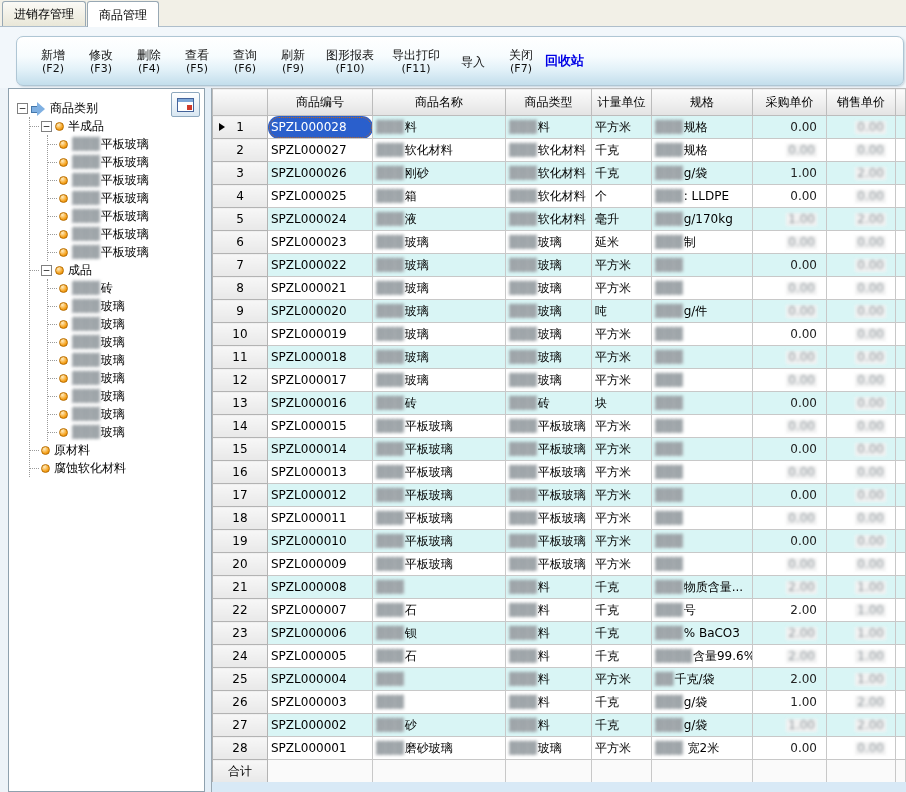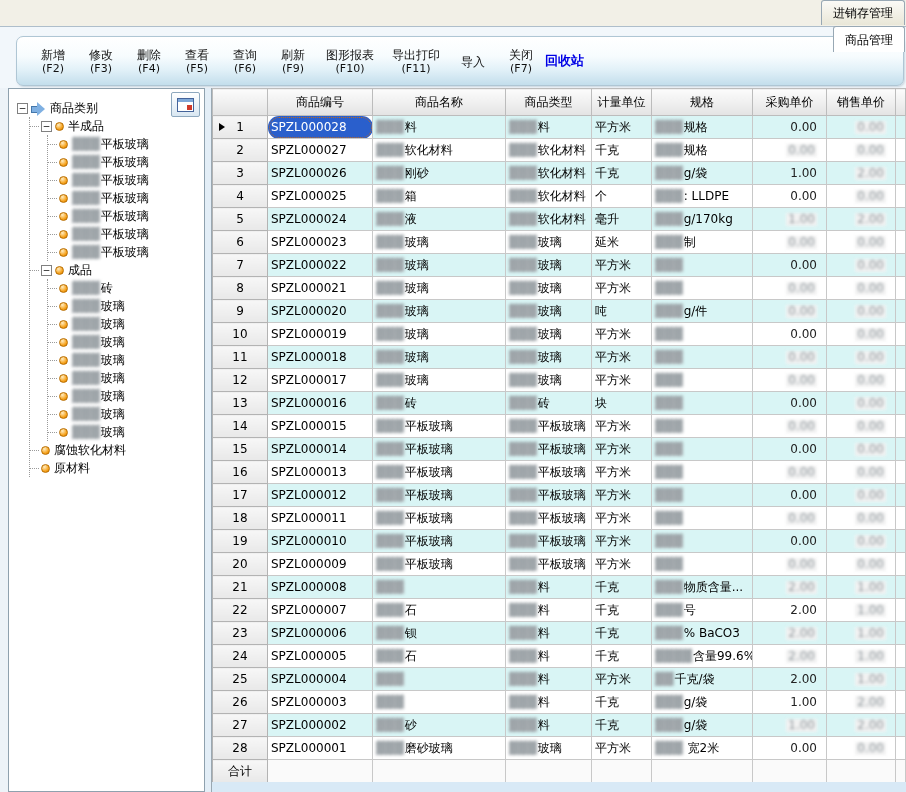--- a/index.html
+++ b/index.html
@@ -8,7 +8,7 @@
        background:#EDF3F8;}
   
   .tabbar{height:26px;background:#F2F0E7;display:flex;align-items:flex-end;padding-left:2px;
-          border-bottom:1px solid #AEBECB;flex-direction:column;}
+          border-bottom:1px solid #AEBECB;}
   .tab{padding:4px 11px 3px;margin-right:1px;border:1px solid #98A8B4;border-bottom:none;
        border-radius:3px 3px 0 0;background:linear-gradient(#FBFAF6,#E9E7D8);cursor:pointer;white-space:nowrap;}
   .tab.active{background:#FFFFFF;position:relative;top:1px;padding-top:5px;z-index:3;font-family:Liberation Serif, serif;}

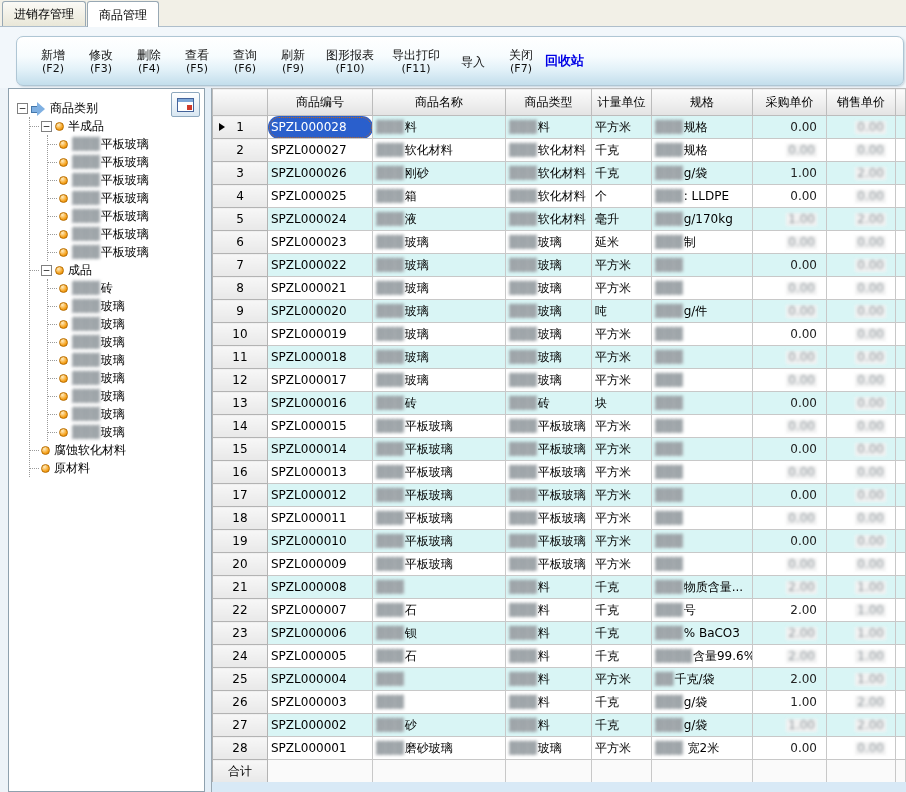--- a/index.html
+++ b/index.html
@@ -243,12 +243,12 @@
             <div class="trow">
               <span class="stub"></span>
               <span class="ball"></span>
-              <span>腐蚀软化材料</span>
+              <span>原材料</span>
             </div>
             <div class="trow">
               <span class="stub"></span>
               <span class="ball"></span>
-              <span>原材料</span>
+              <span>腐蚀软化材料</span>
             </div>
           </div>
       </div>

